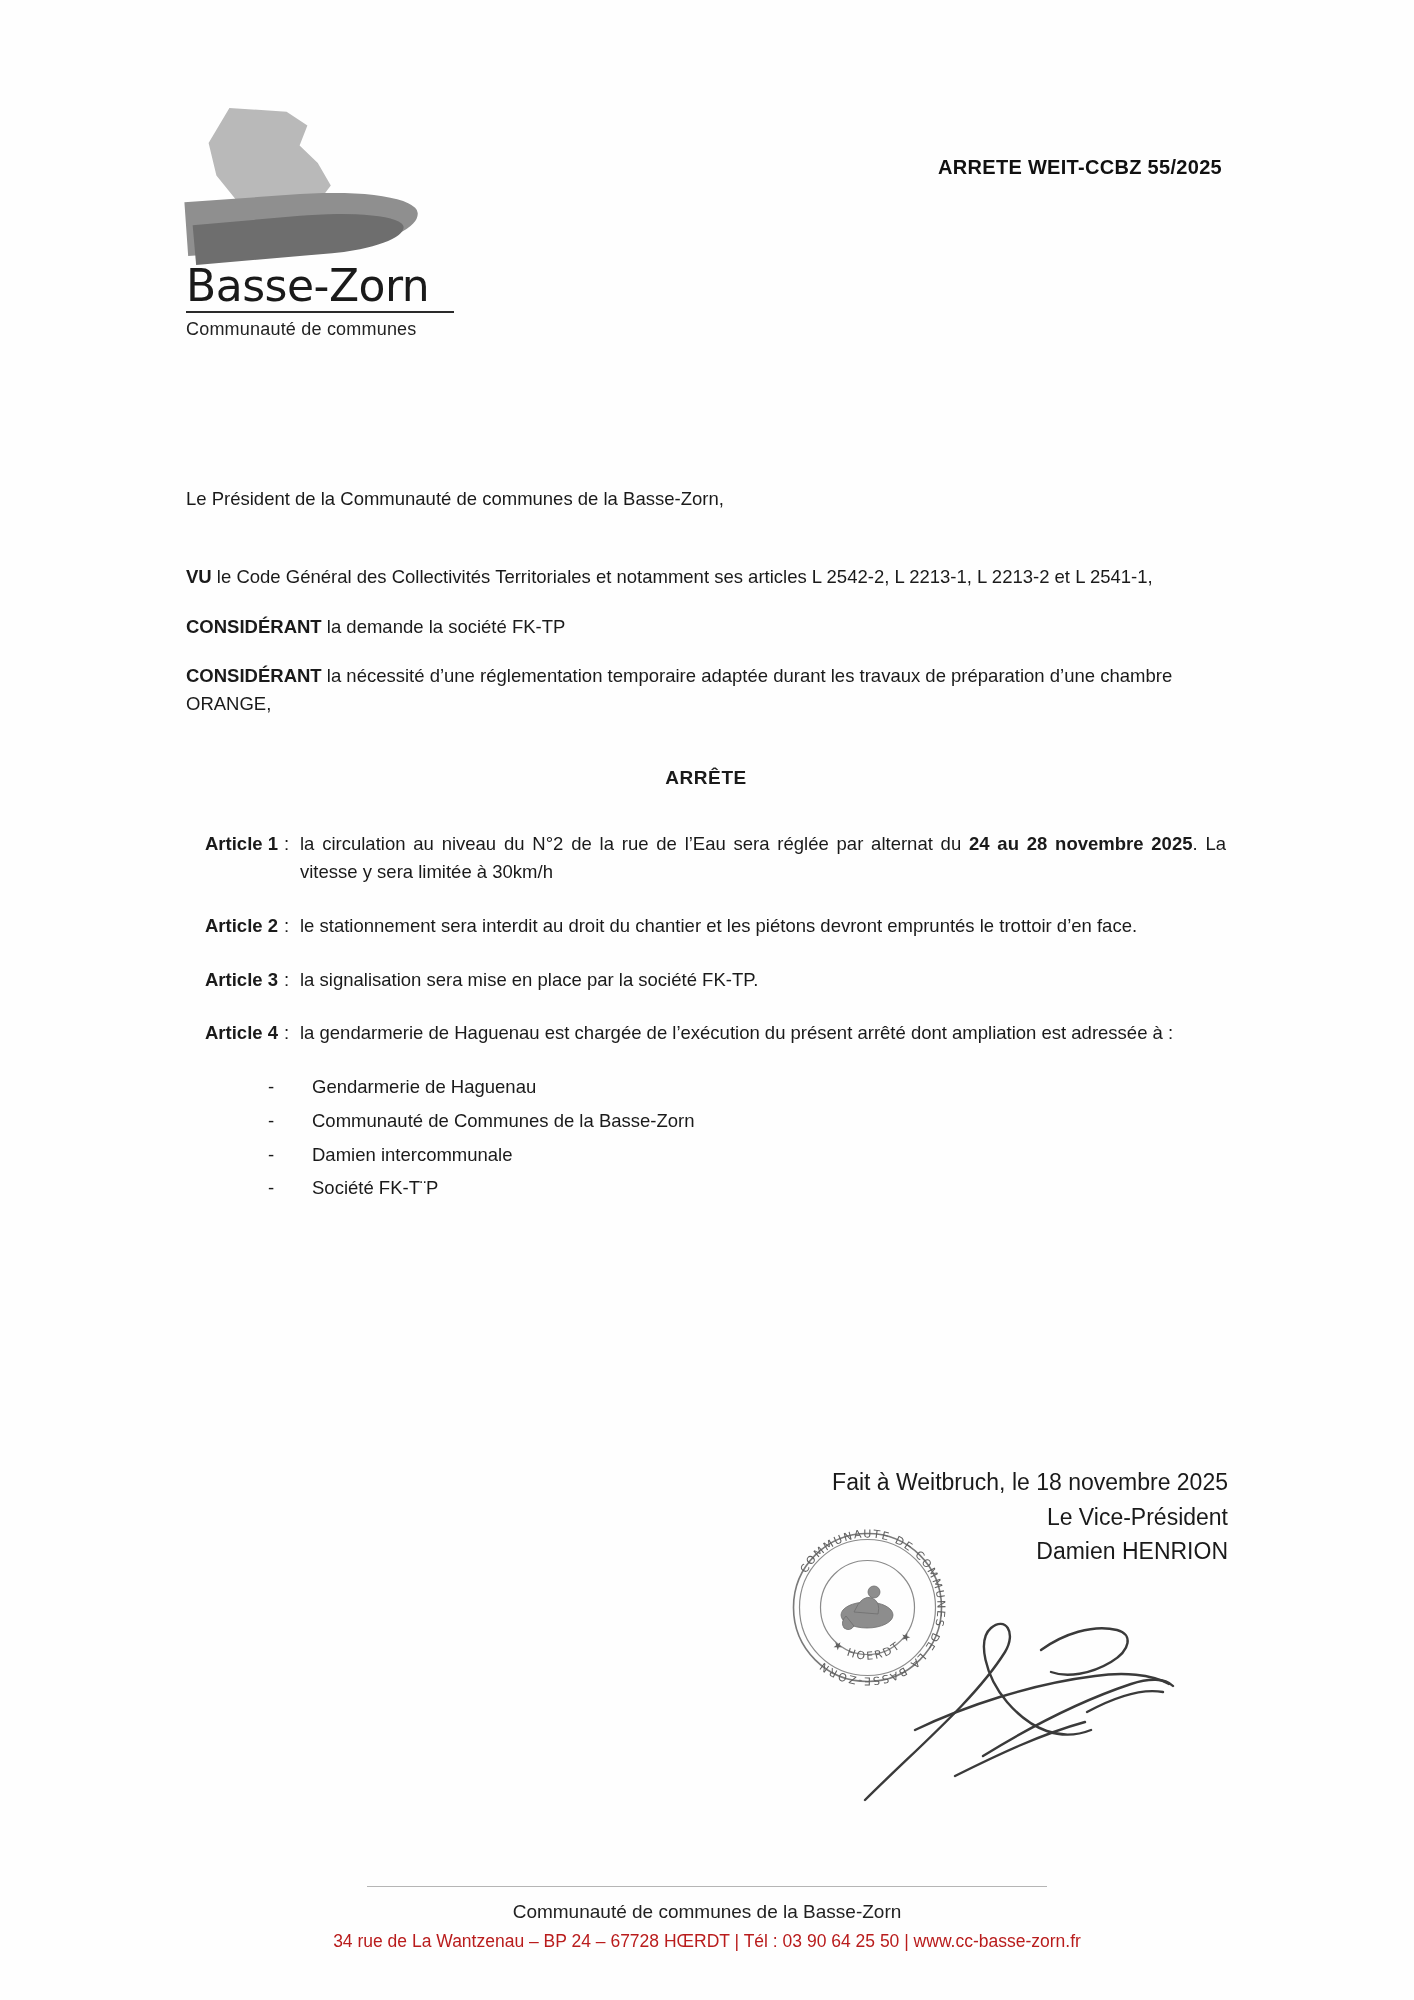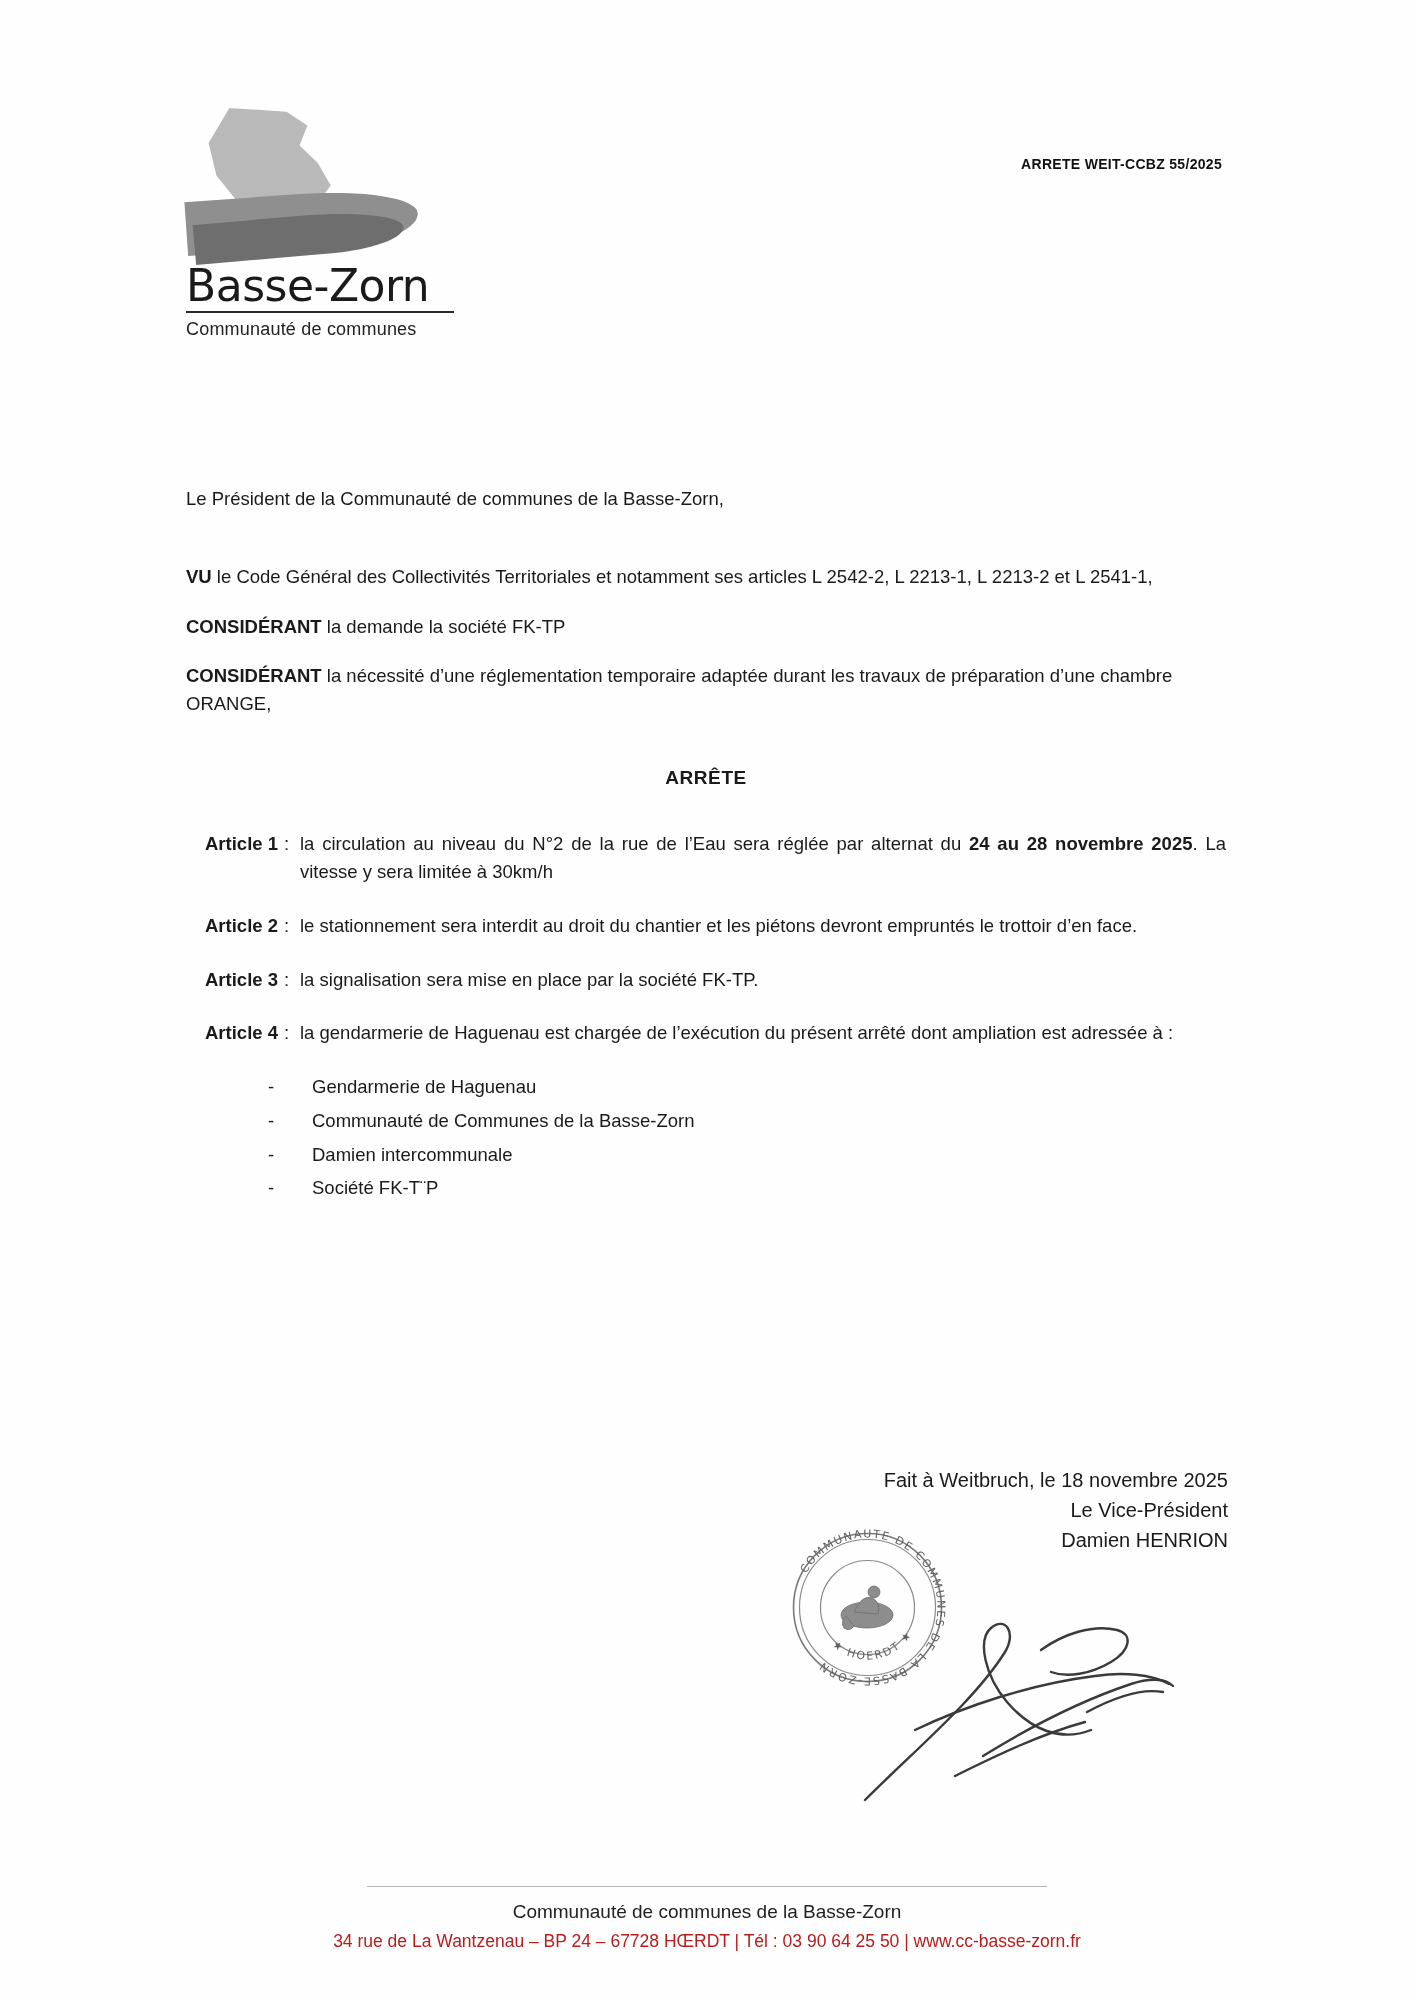--- a/index.html
+++ b/index.html
@@ -92,7 +92,7 @@
     right: 192px;
     top: 48px;
     font-weight: bold;
-    font-size: 14px;
+    font-size: 20px;
     letter-spacing: 0.3px;
     color: #111;
   }

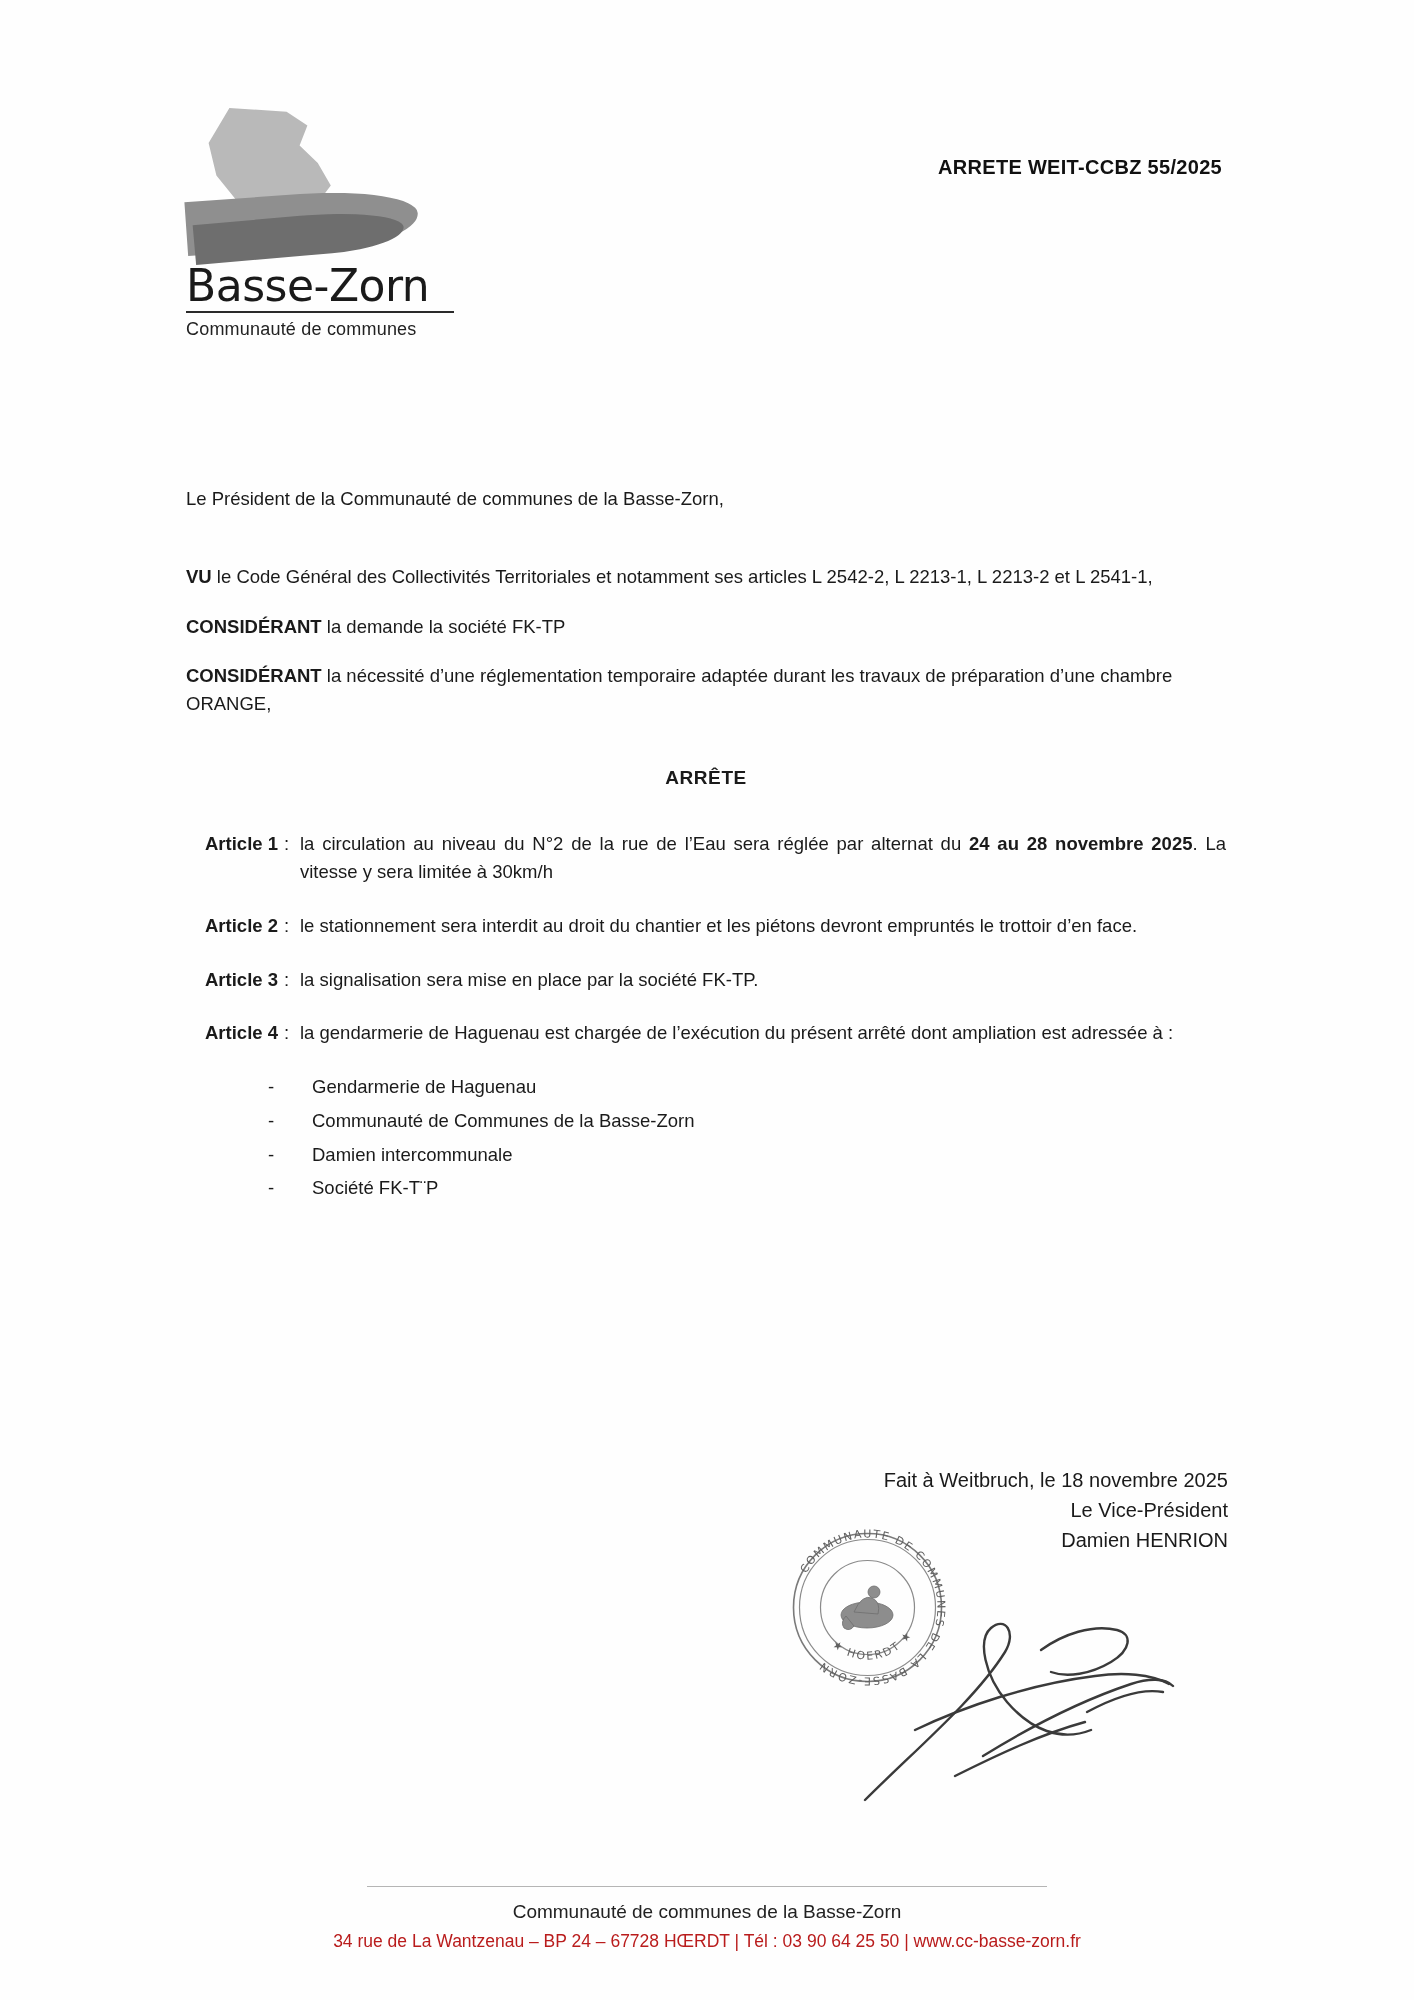--- a/index.html
+++ b/index.html
@@ -165,7 +165,7 @@
     top: 1465px;
     width: 430px;
     text-align: right;
-    font-size: 20px;
+    font-size: 23px;
     line-height: 1.5;
   }
   .stamp {

